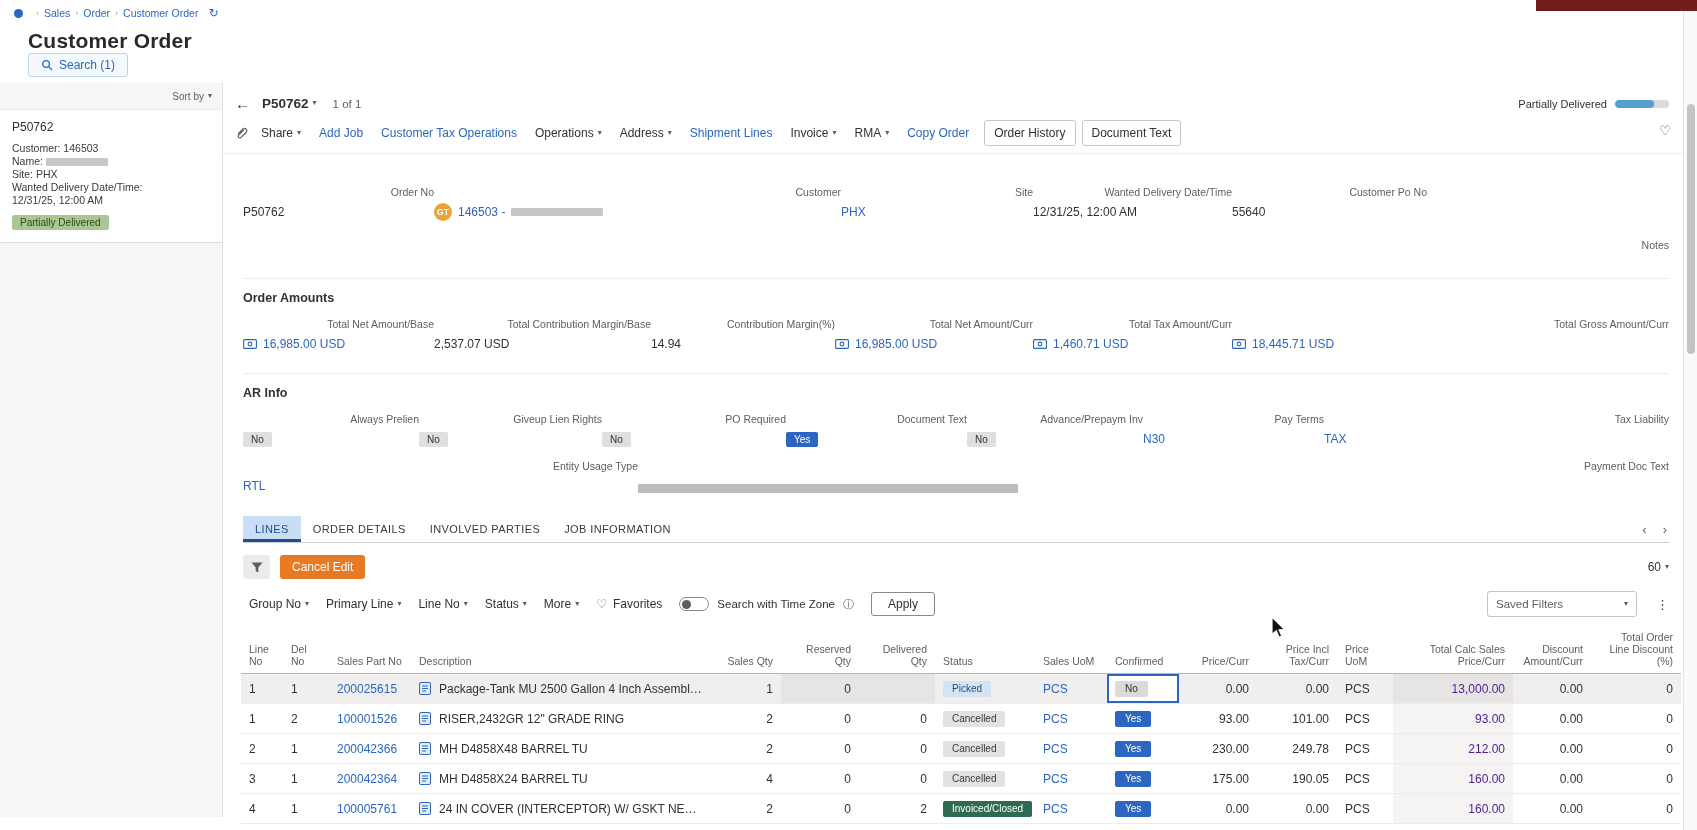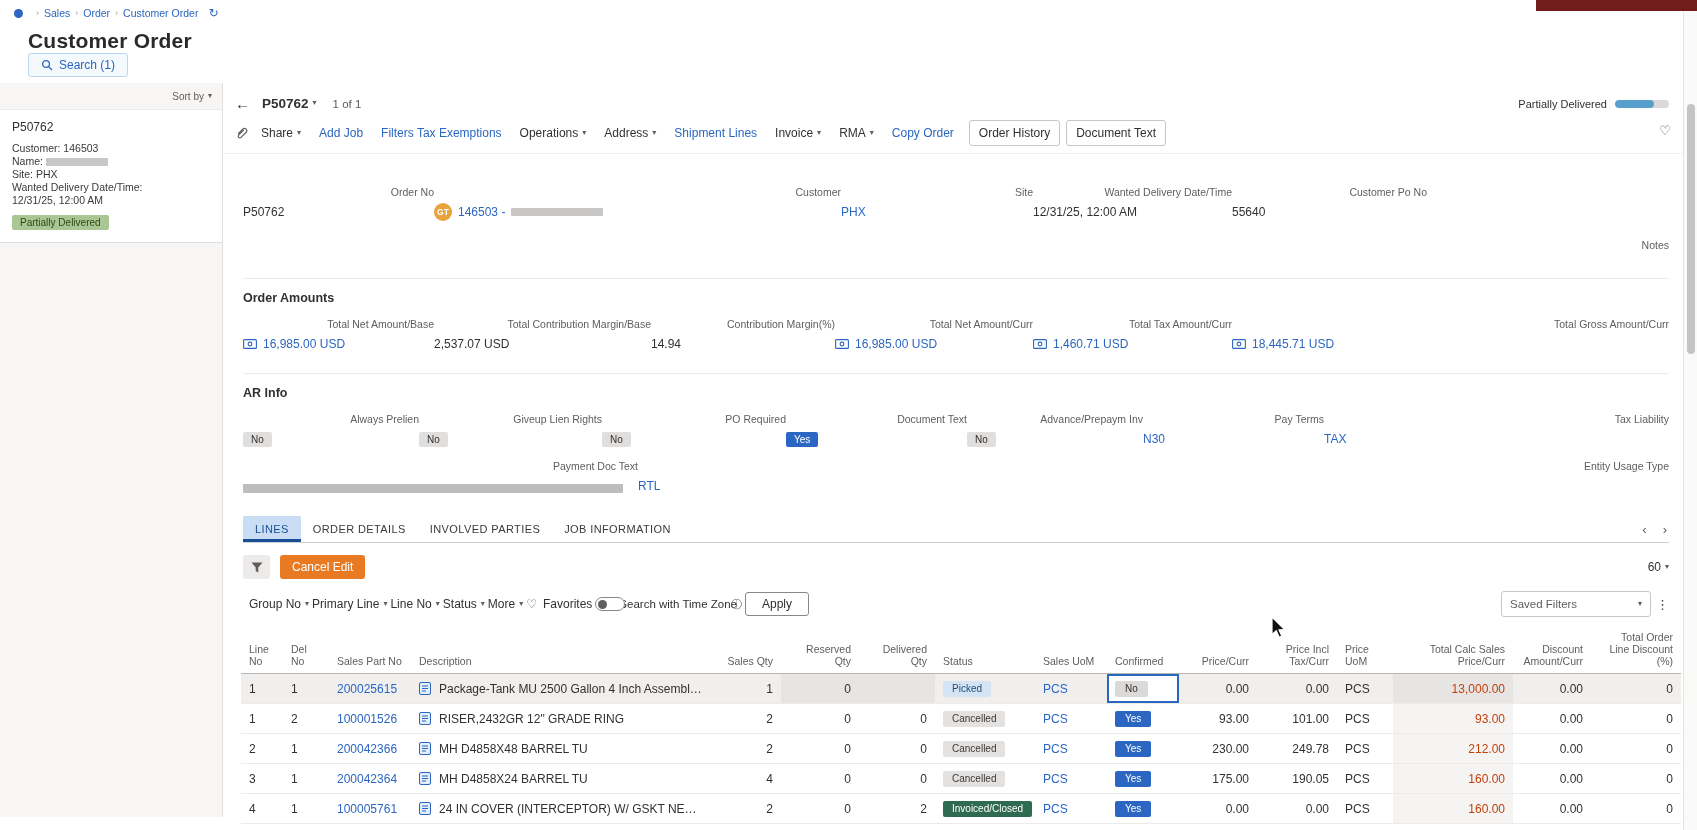--- a/index.html
+++ b/index.html
@@ -210,7 +210,7 @@
             <span>Add Job</span>
           </button>
         <button class="tb link">
-            <span>Filters Tax Exemptions</span>
+            <span>Customer Tax Operations</span>
           </button>
         <button class="tb">
             <span>Operations</span>

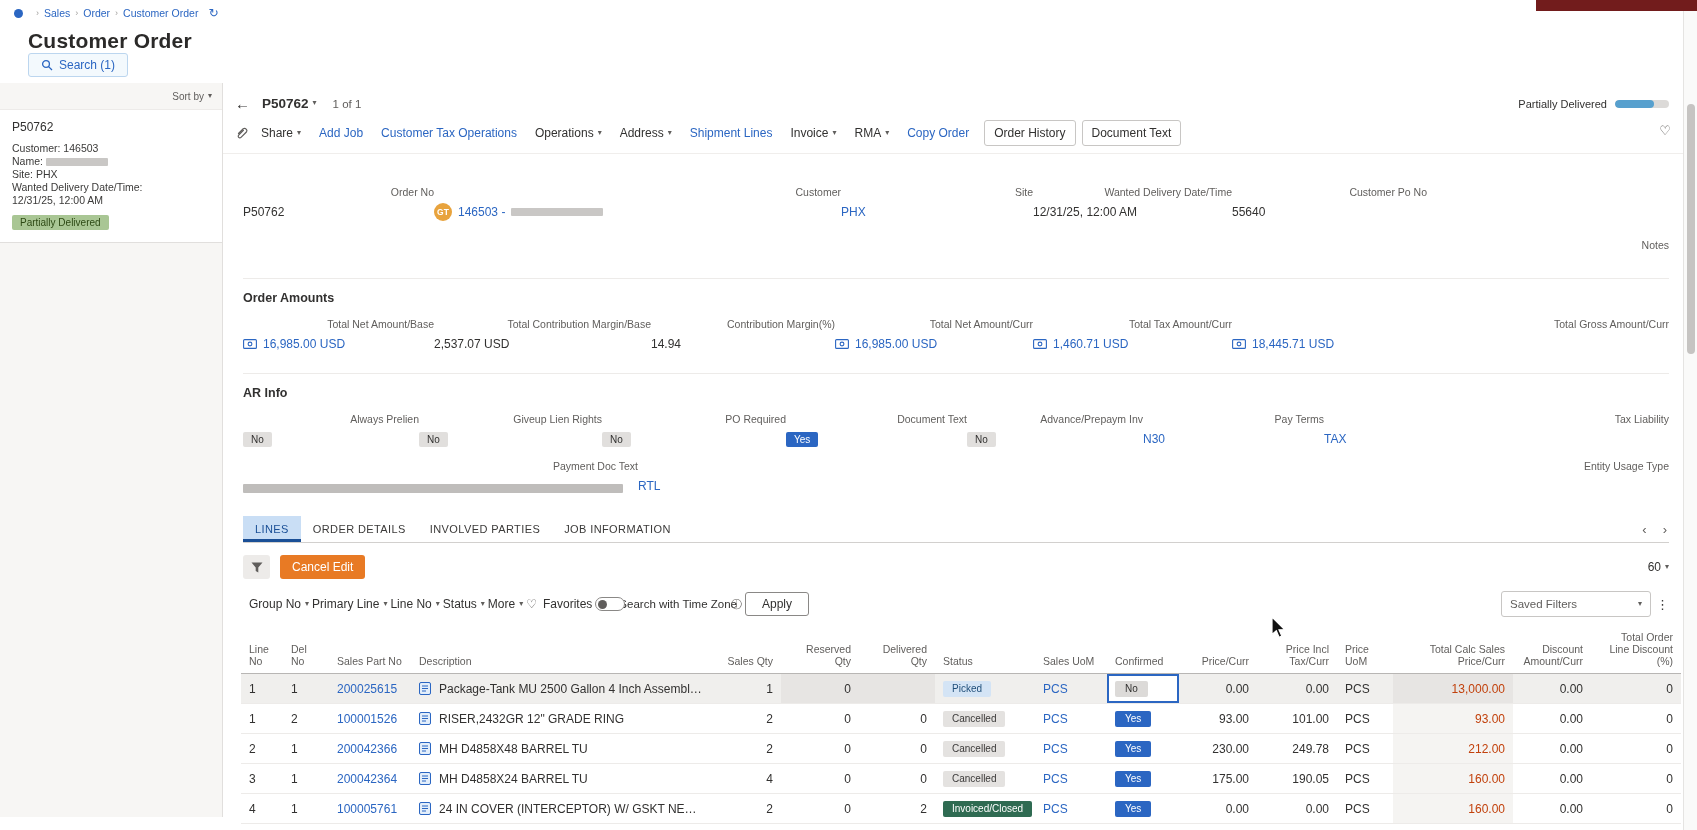--- a/index.html
+++ b/index.html
@@ -386,14 +386,14 @@
         </div>
         <div class="ar-grid2">
           <div class="field">
+            <div class="flabel">Entity Usage Type</div>
+            <div class="fvalue">
+                <a class="flink">RTL</a>
+              </div>
+          </div>
+          <div class="field">
             <div class="flabel">Payment Doc Text</div>
             <div class="redact w380"></div>
-          </div>
-          <div class="field">
-            <div class="flabel">Entity Usage Type</div>
-            <div class="fvalue">
-                <a class="flink">RTL</a>
-              </div>
           </div>
         </div>
       </div>

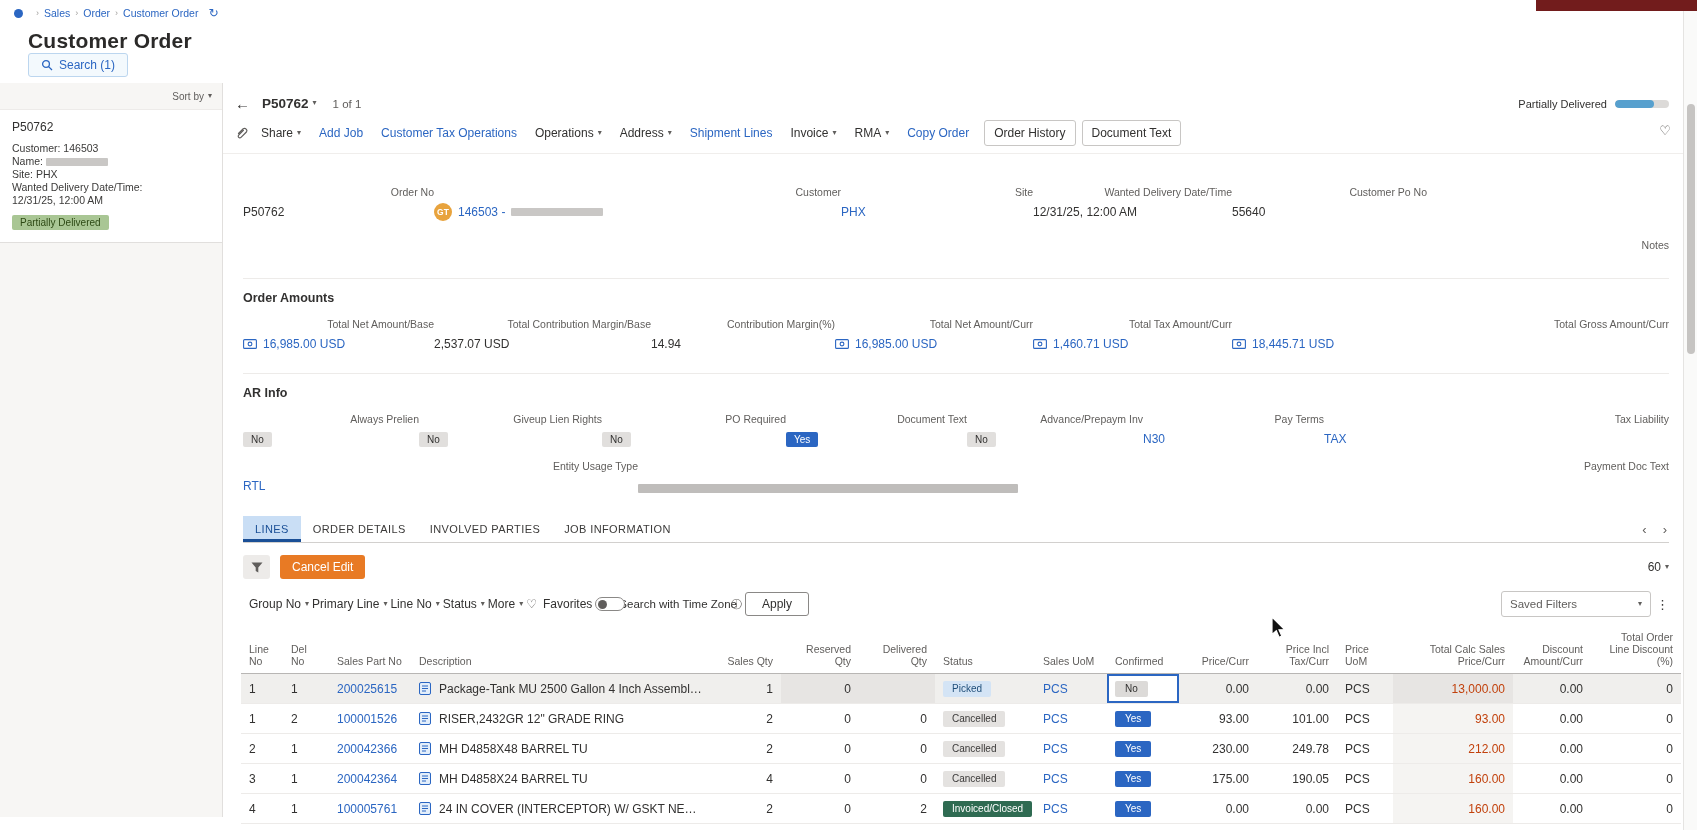--- a/index.html
+++ b/index.html
@@ -85,7 +85,7 @@
   .cancel-edit{background:#E87A24;color:#fff;font-size:12px;padding:5px 12px;border-radius:3px;}
   .page-size{margin-left:auto;font-size:12px;color:#323130;display:inline-flex;align-items:center;cursor:pointer;}
 
-  .filter-row{display:flex;align-items:center;gap:3px;padding:2px 14px 12px 26px;font-size:12px;}
+  .filter-row{display:flex;align-items:center;gap:17px;padding:2px 14px 12px 26px;font-size:12px;}
   .fdrop{display:inline-flex;align-items:center;cursor:pointer;white-space:nowrap;}
   .fav{display:inline-flex;align-items:center;gap:6px;cursor:pointer;}
   .heart-sm{color:#605E5C;font-size:12px;}

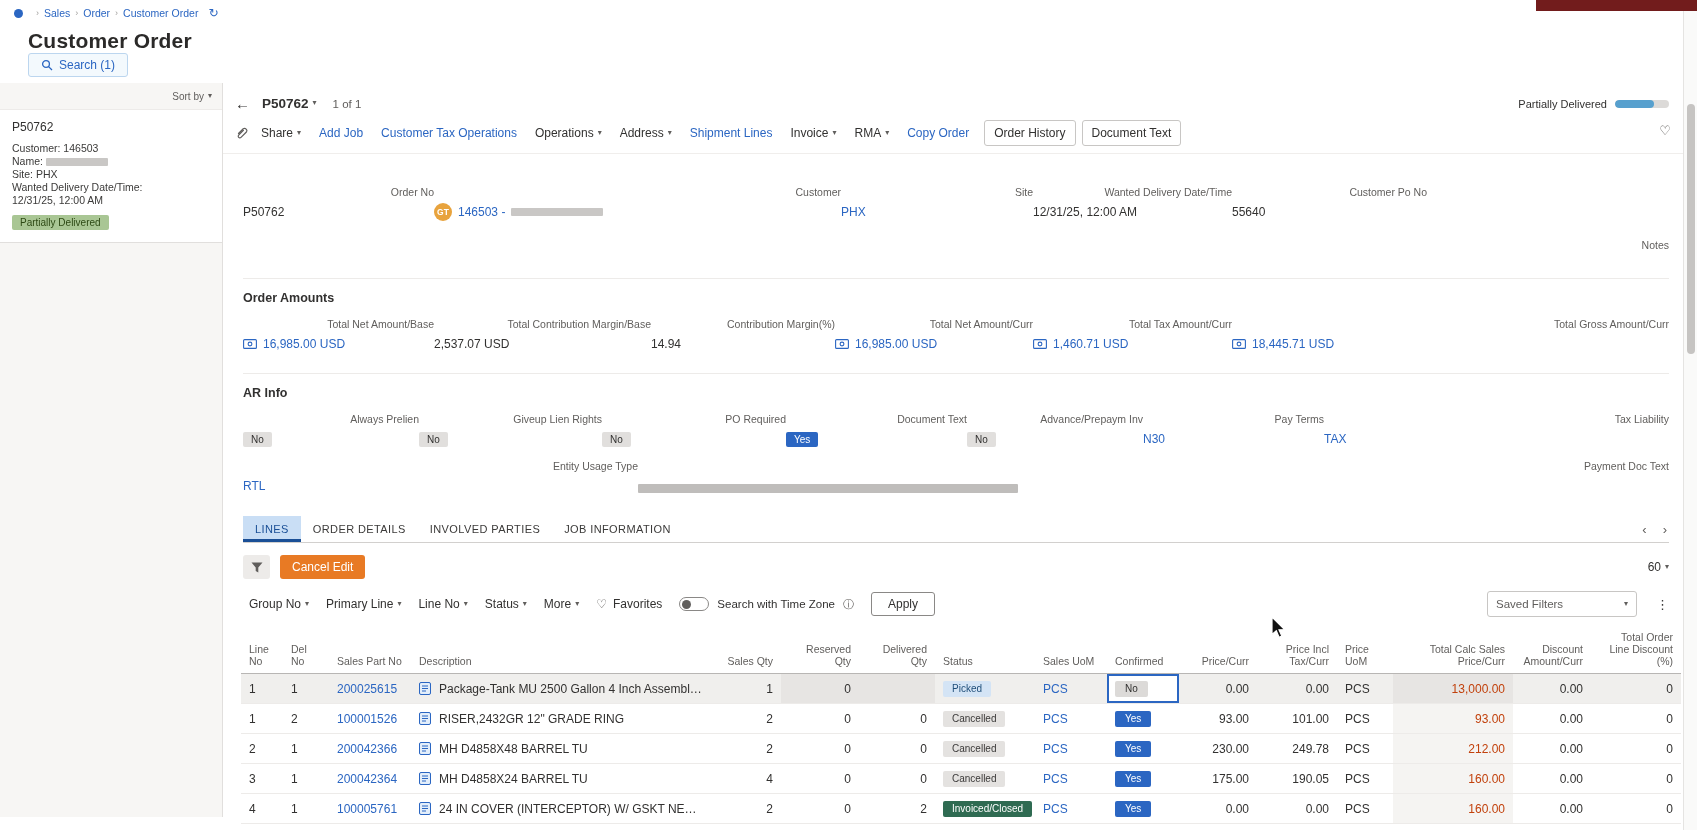--- a/index.html
+++ b/index.html
@@ -104,7 +104,7 @@
     padding:2px 8px 6px;border-bottom:1px solid #B8B6B4;line-height:12px;}
   .lines-table th.r,.lines-table td.r{text-align:right;}
   .lines-table td{height:30px;padding:0 8px;border-bottom:1px solid #EDEBE9;white-space:nowrap;overflow:hidden;text-overflow:ellipsis;}
-  td.gray-col{background:#F5F4F2;color:#c2410c;margin-top:20px;}
+  td.gray-col{background:#F5F4F2;color:#4c1d95;margin-top:20px;}
   tr.sel td{background:#F0EFED;}
   tr.sel td.dim{background:#E7E5E3;}
   tr.sel td.gray-col{background:#E7E5E3;}

